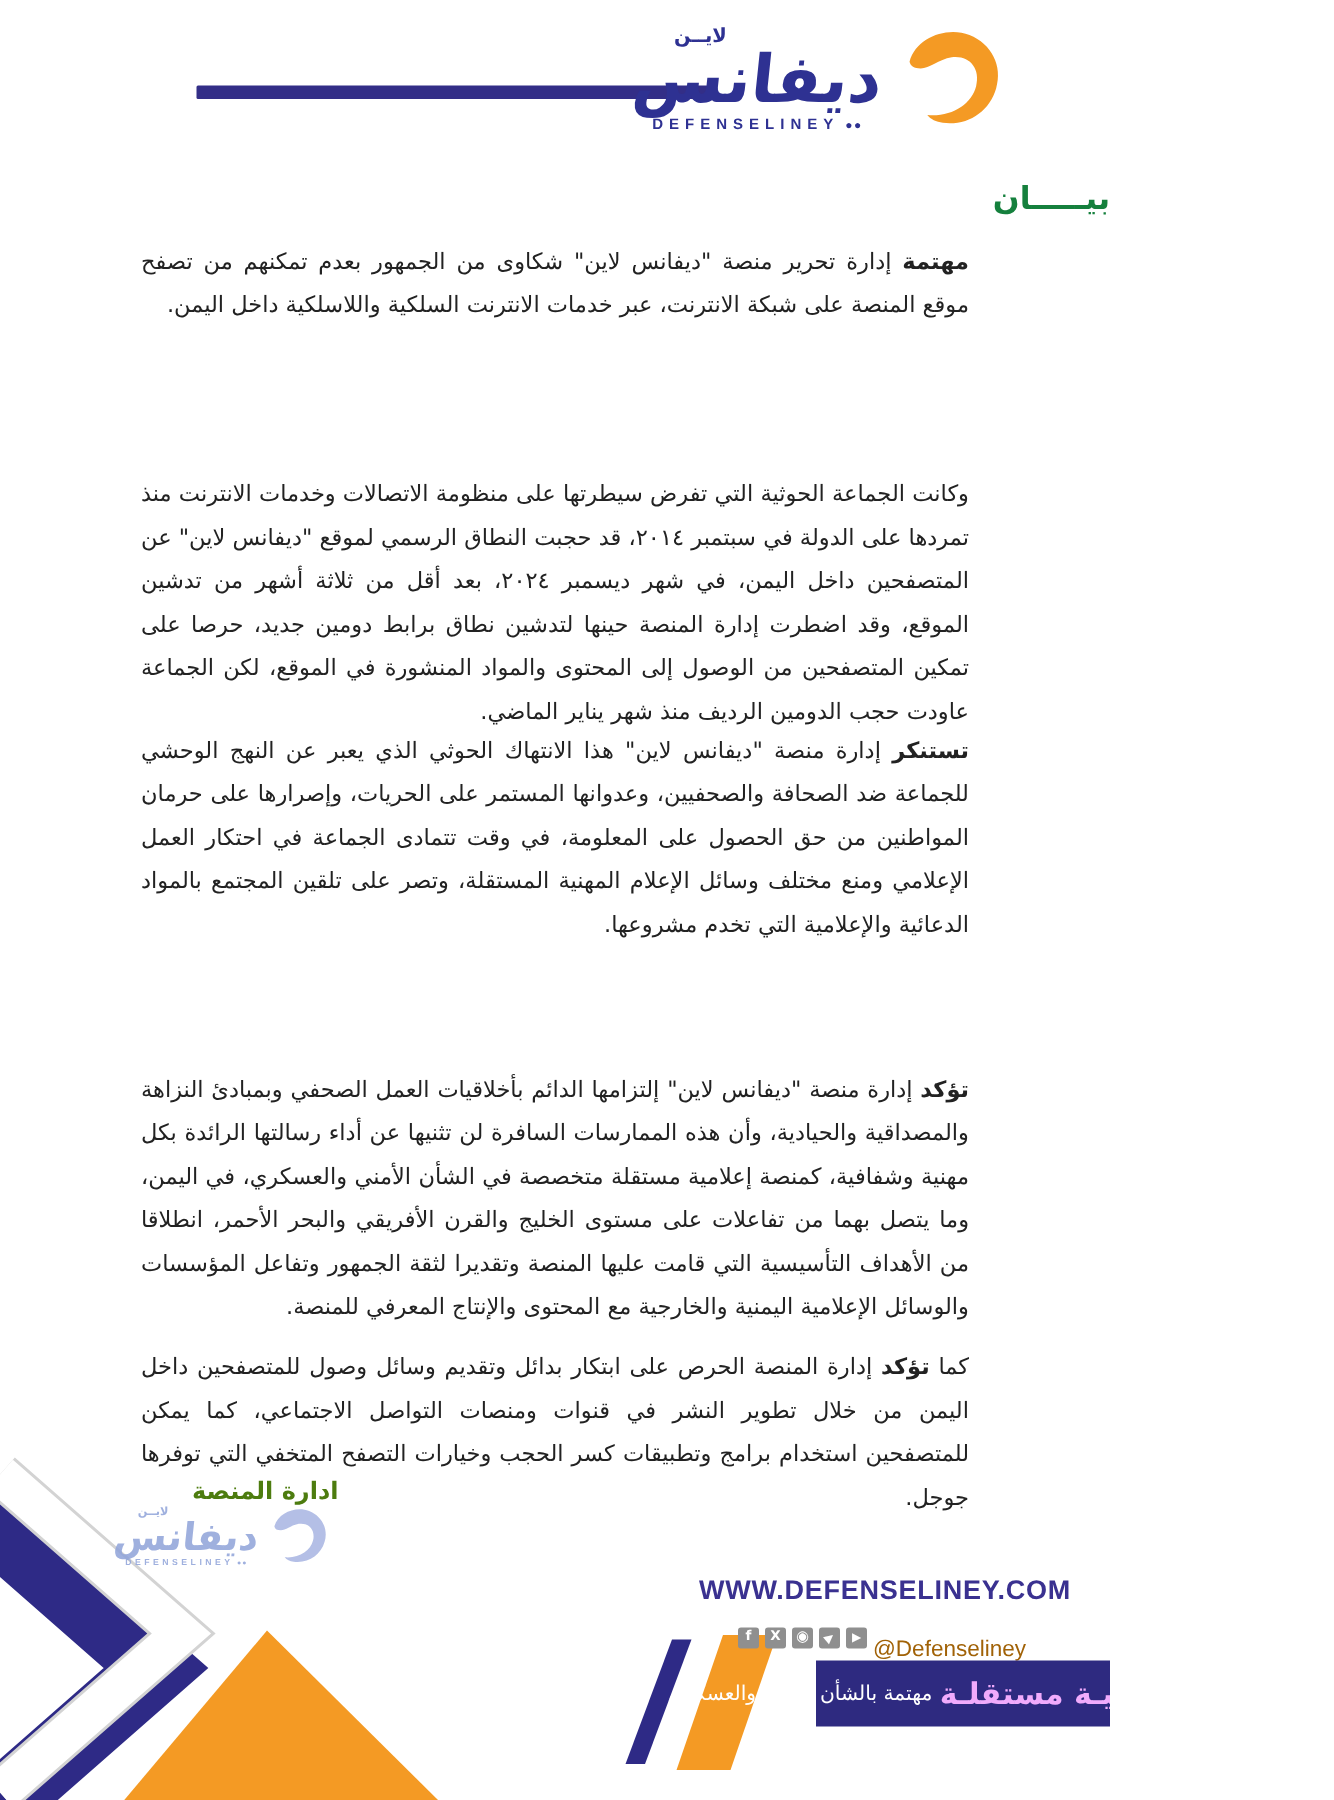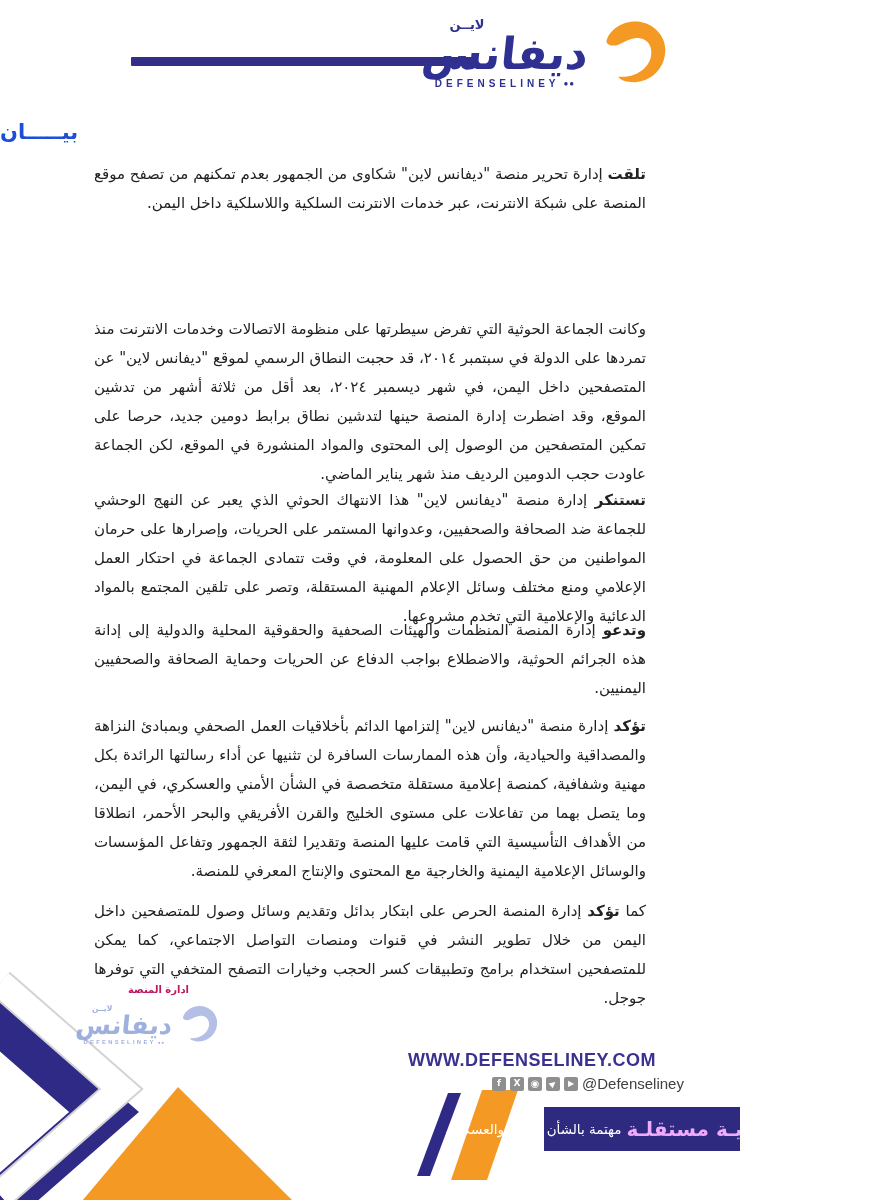--- a/index.html
+++ b/index.html
@@ -50,7 +50,7 @@
   
   .title {
     position:absolute; top:120px; left:0; right:0;
-    text-align:left; font-size:21px; font-weight:700; color:#1d4ed8;
+    text-align:right; font-size:21px; font-weight:700; color:#15803d;
   }
   .para {
     position:absolute; right:94px; left:94px;

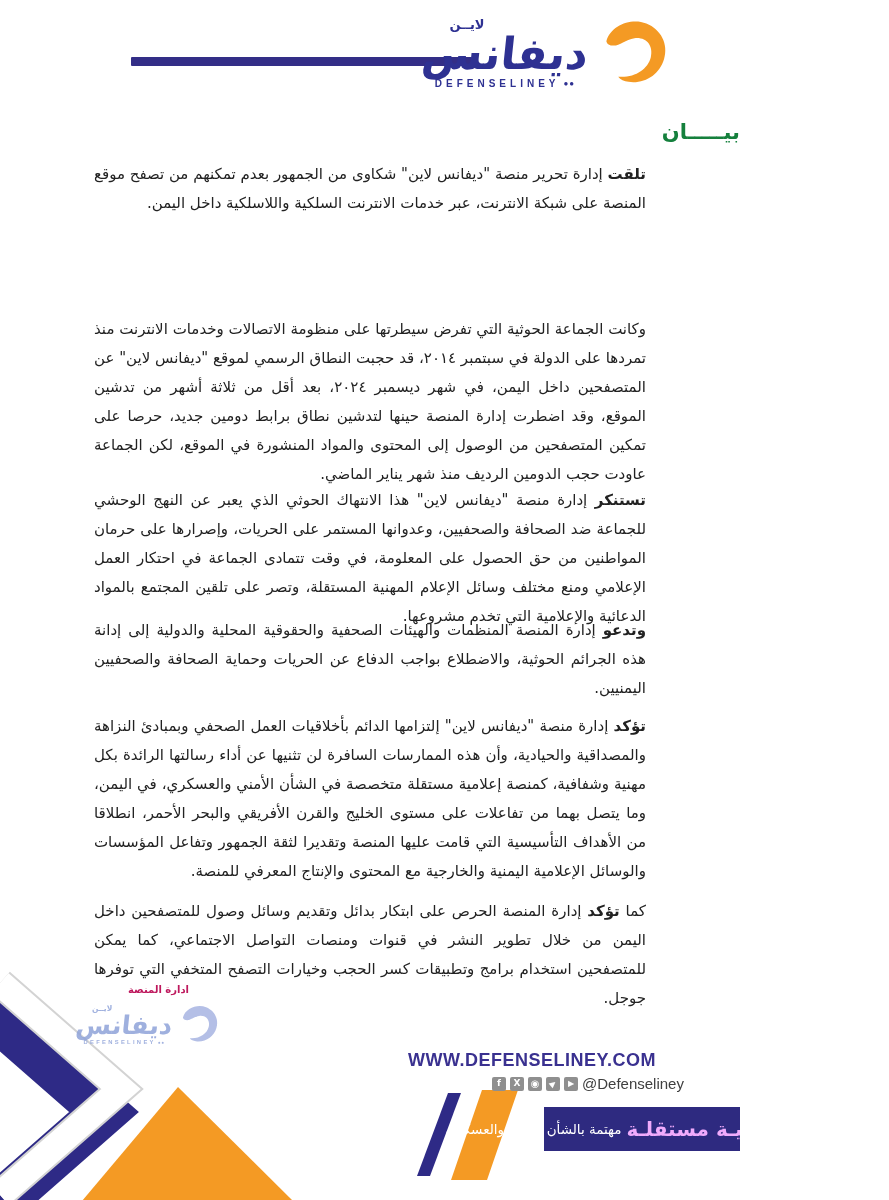--- a/index.html
+++ b/index.html
@@ -124,7 +124,7 @@
 
   <div class="title">بيـــــان</div>
 
-  <div class="para p1"><span></span><b>تلقت</b><span> إدارة تحرير منصة "ديفانس لاين" شكاوى من الجمهور بعدم تمكنهم من تصفح موقع المنصة على شبكة الانترنت، عبر خدمات الانترنت السلكية واللاسلكية داخل اليمن.</span></div>
+  <div class="para p1"><span></span><b>مهتمة</b><span> إدارة تحرير منصة "ديفانس لاين" شكاوى من الجمهور بعدم تمكنهم من تصفح موقع المنصة على شبكة الانترنت، عبر خدمات الانترنت السلكية واللاسلكية داخل اليمن.</span></div>
   <div class="para p3"><span></span><b></b><span>وكانت الجماعة الحوثية التي تفرض سيطرتها على منظومة الاتصالات وخدمات الانترنت منذ تمردها على الدولة في سبتمبر ٢٠١٤، قد حجبت النطاق الرسمي لموقع "ديفانس لاين" عن المتصفحين داخل اليمن، في شهر ديسمبر ٢٠٢٤، بعد أقل من ثلاثة أشهر من تدشين الموقع، وقد اضطرت إدارة المنصة حينها لتدشين نطاق برابط دومين جديد، حرصا على تمكين المتصفحين من الوصول إلى المحتوى والمواد المنشورة في الموقع، لكن الجماعة عاودت حجب الدومين الرديف منذ شهر يناير الماضي.</span></div>
   <div class="para p4"><span></span><b>تستنكر</b><span> إدارة منصة "ديفانس لاين" هذا الانتهاك الحوثي الذي يعبر عن النهج الوحشي للجماعة ضد الصحافة والصحفيين، وعدوانها المستمر على الحريات، وإصرارها على حرمان المواطنين من حق الحصول على المعلومة، في وقت تتمادى الجماعة في احتكار العمل الإعلامي ومنع مختلف وسائل الإعلام المهنية المستقلة، وتصر على تلقين المجتمع بالمواد الدعائية والإعلامية التي تخدم مشروعها.</span></div>
   <div class="para p5"><span></span><b>وتدعو</b><span> إدارة المنصة المنظمات والهيئات الصحفية والحقوقية المحلية والدولية إلى إدانة هذه الجرائم الحوثية، والاضطلاع بواجب الدفاع عن الحريات وحماية الصحافة والصحفيين اليمنيين.</span></div>

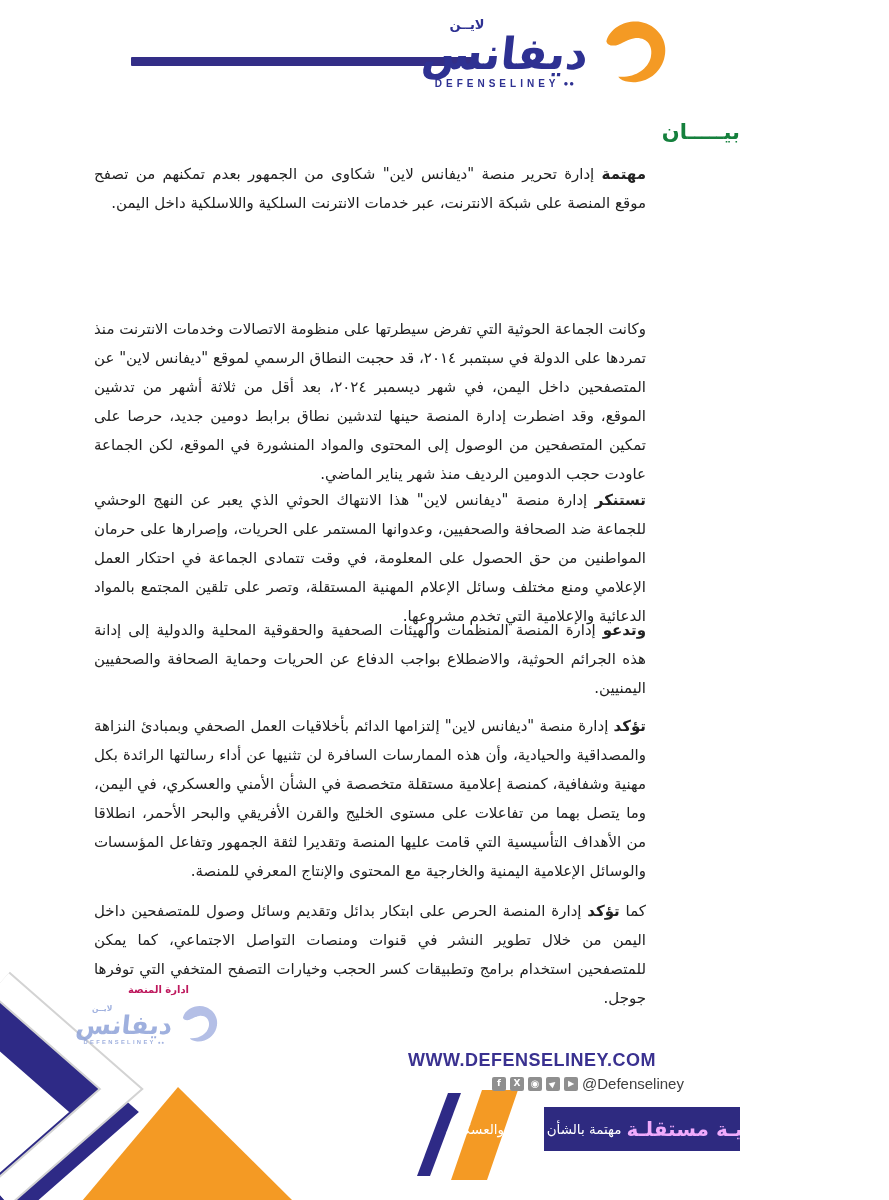--- a/index.html
+++ b/index.html
@@ -127,7 +127,6 @@
   <div class="para p1"><span></span><b>مهتمة</b><span> إدارة تحرير منصة "ديفانس لاين" شكاوى من الجمهور بعدم تمكنهم من تصفح موقع المنصة على شبكة الانترنت، عبر خدمات الانترنت السلكية واللاسلكية داخل اليمن.</span></div>
   <div class="para p3"><span></span><b></b><span>وكانت الجماعة الحوثية التي تفرض سيطرتها على منظومة الاتصالات وخدمات الانترنت منذ تمردها على الدولة في سبتمبر ٢٠١٤، قد حجبت النطاق الرسمي لموقع "ديفانس لاين" عن المتصفحين داخل اليمن، في شهر ديسمبر ٢٠٢٤، بعد أقل من ثلاثة أشهر من تدشين الموقع، وقد اضطرت إدارة المنصة حينها لتدشين نطاق برابط دومين جديد، حرصا على تمكين المتصفحين من الوصول إلى المحتوى والمواد المنشورة في الموقع، لكن الجماعة عاودت حجب الدومين الرديف منذ شهر يناير الماضي.</span></div>
   <div class="para p4"><span></span><b>تستنكر</b><span> إدارة منصة "ديفانس لاين" هذا الانتهاك الحوثي الذي يعبر عن النهج الوحشي للجماعة ضد الصحافة والصحفيين، وعدوانها المستمر على الحريات، وإصرارها على حرمان المواطنين من حق الحصول على المعلومة، في وقت تتمادى الجماعة في احتكار العمل الإعلامي ومنع مختلف وسائل الإعلام المهنية المستقلة، وتصر على تلقين المجتمع بالمواد الدعائية والإعلامية التي تخدم مشروعها.</span></div>
-  <div class="para p5"><span></span><b>وتدعو</b><span> إدارة المنصة المنظمات والهيئات الصحفية والحقوقية المحلية والدولية إلى إدانة هذه الجرائم الحوثية، والاضطلاع بواجب الدفاع عن الحريات وحماية الصحافة والصحفيين اليمنيين.</span></div>
   <div class="para p6"><span></span><b>تؤكد</b><span> إدارة منصة "ديفانس لاين" إلتزامها الدائم بأخلاقيات العمل الصحفي وبمبادئ النزاهة والمصداقية والحيادية، وأن هذه الممارسات السافرة لن تثنيها عن أداء رسالتها الرائدة بكل مهنية وشفافية، كمنصة إعلامية مستقلة متخصصة في الشأن الأمني والعسكري، في اليمن، وما يتصل بهما من تفاعلات على مستوى الخليج والقرن الأفريقي والبحر الأحمر، انطلاقا من الأهداف التأسيسية التي قامت عليها المنصة وتقديرا لثقة الجمهور وتفاعل المؤسسات والوسائل الإعلامية اليمنية والخارجية مع المحتوى والإنتاج المعرفي للمنصة.</span></div>
   <div class="para p7"><span>كما </span><b>تؤكد</b><span> إدارة المنصة الحرص على ابتكار بدائل وتقديم وسائل وصول للمتصفحين داخل اليمن من خلال تطوير النشر في قنوات ومنصات التواصل الاجتماعي، كما يمكن للمتصفحين استخدام برامج وتطبيقات كسر الحجب وخيارات التصفح المتخفي التي توفرها جوجل.</span></div>
 

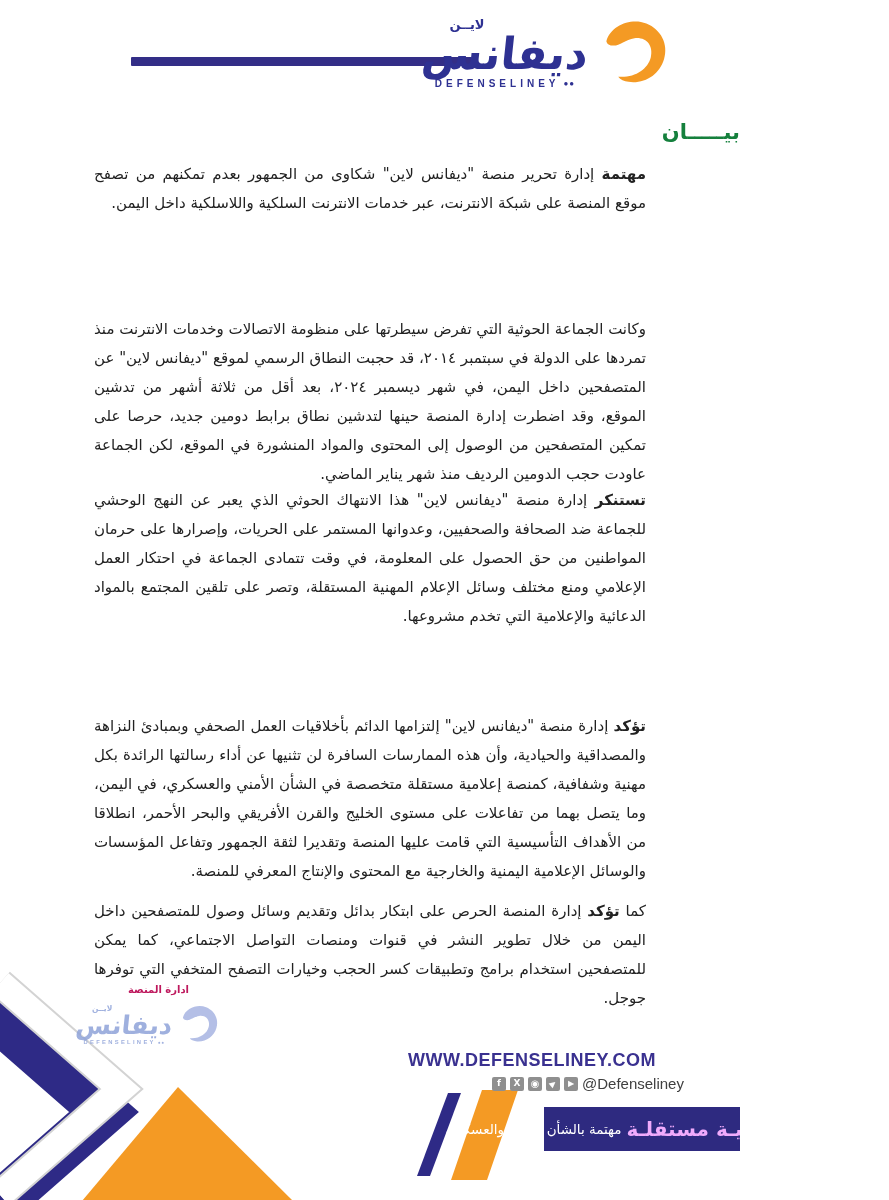--- a/index.html
+++ b/index.html
@@ -63,7 +63,7 @@
 
   .signature {
     position:absolute; left:128px; top:984px;
-    direction:rtl; font-size:10px; font-weight:700; color:#be185d;
+    direction:rtl; font-size:16px; font-weight:700; color:#4d7c0f;
   }
 
   

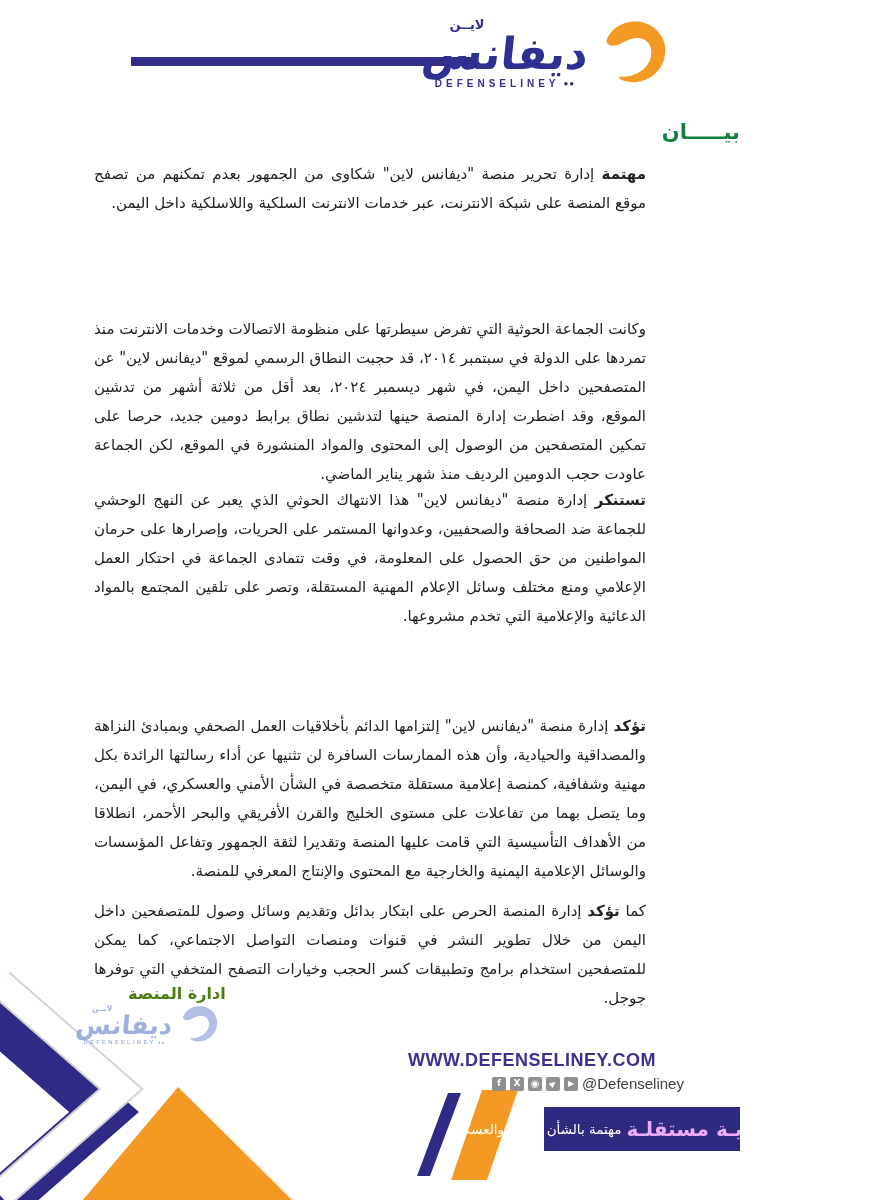--- a/index.html
+++ b/index.html
@@ -67,7 +67,7 @@
   }
 
   
-  .footer-center { position:absolute; left:408px; top:1050px; width:364px; }
+  .footer-center { position:absolute; left:408px; top:1050px; width:364px; text-align:center; }
   .site-url {
     font-family:"Liberation Sans", sans-serif;
     font-size:18px; font-weight:700; color:#3a3190; letter-spacing:.5px;

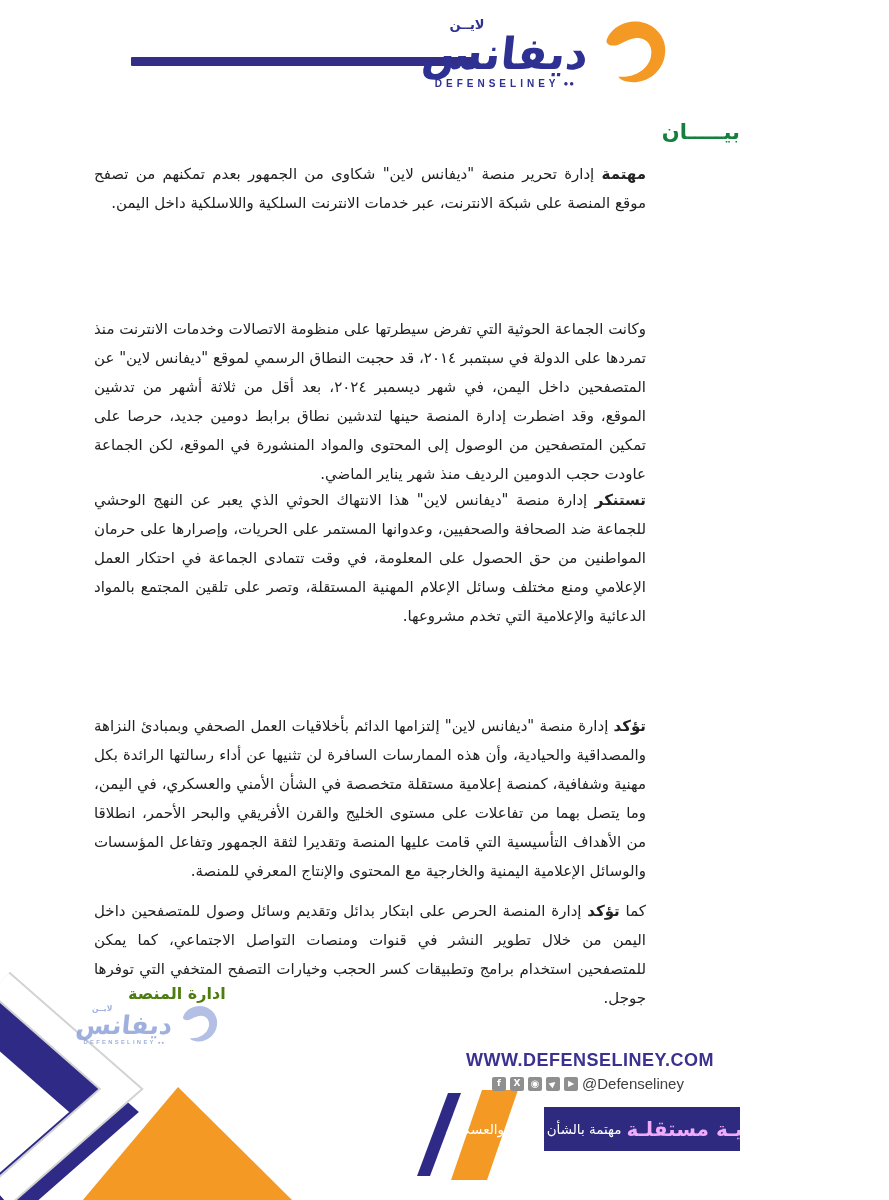--- a/index.html
+++ b/index.html
@@ -86,7 +86,7 @@
   .social-handle {
     margin-right:0; margin-left:0; padding-right:4px;
     font-family:"Liberation Sans", sans-serif;
-    font-size:15px; color:#404040;
+    font-size:15px; color:#a16207;margin-top:16px;
   }
 
   

